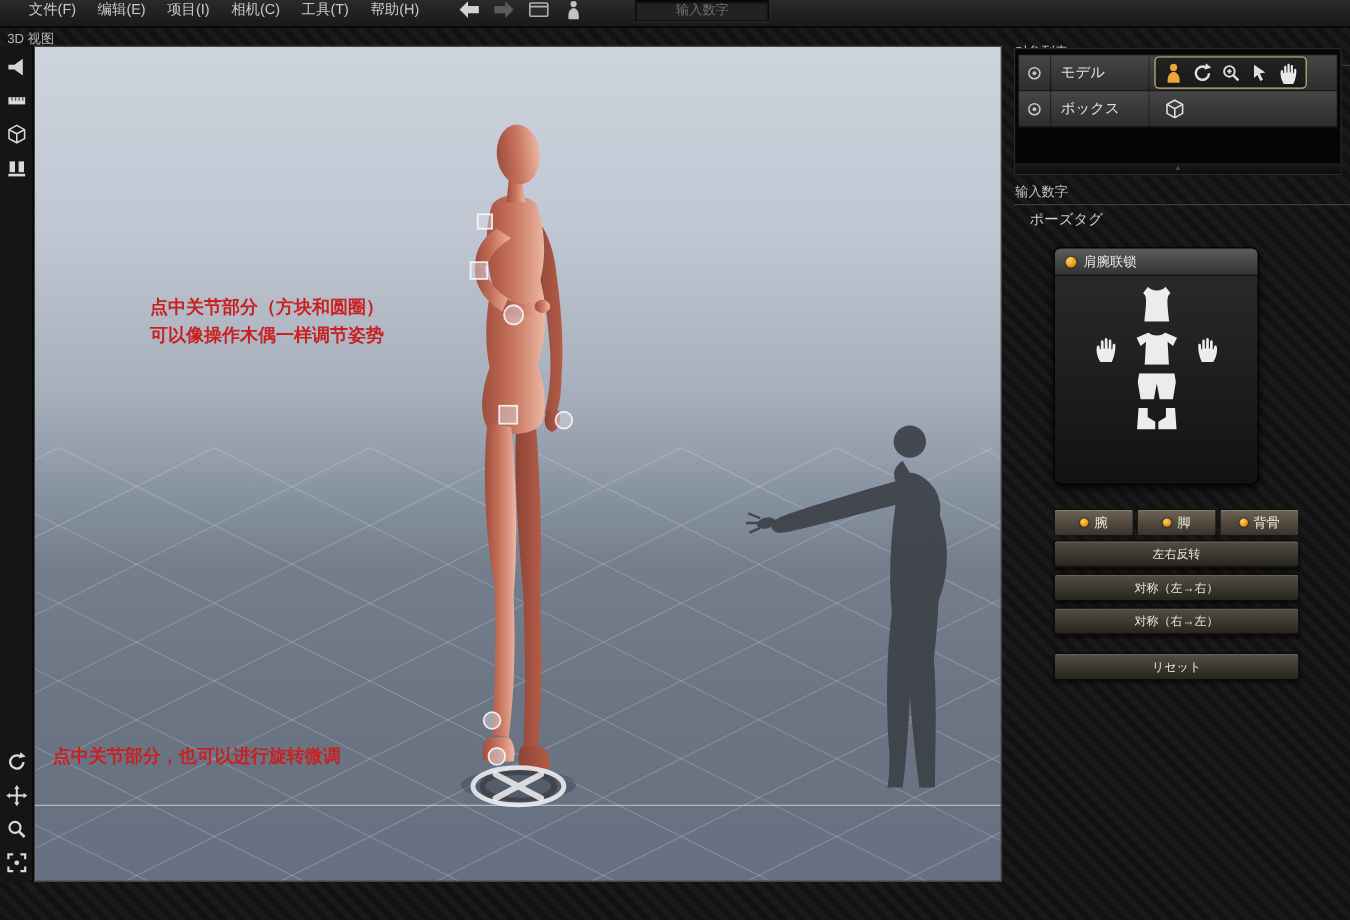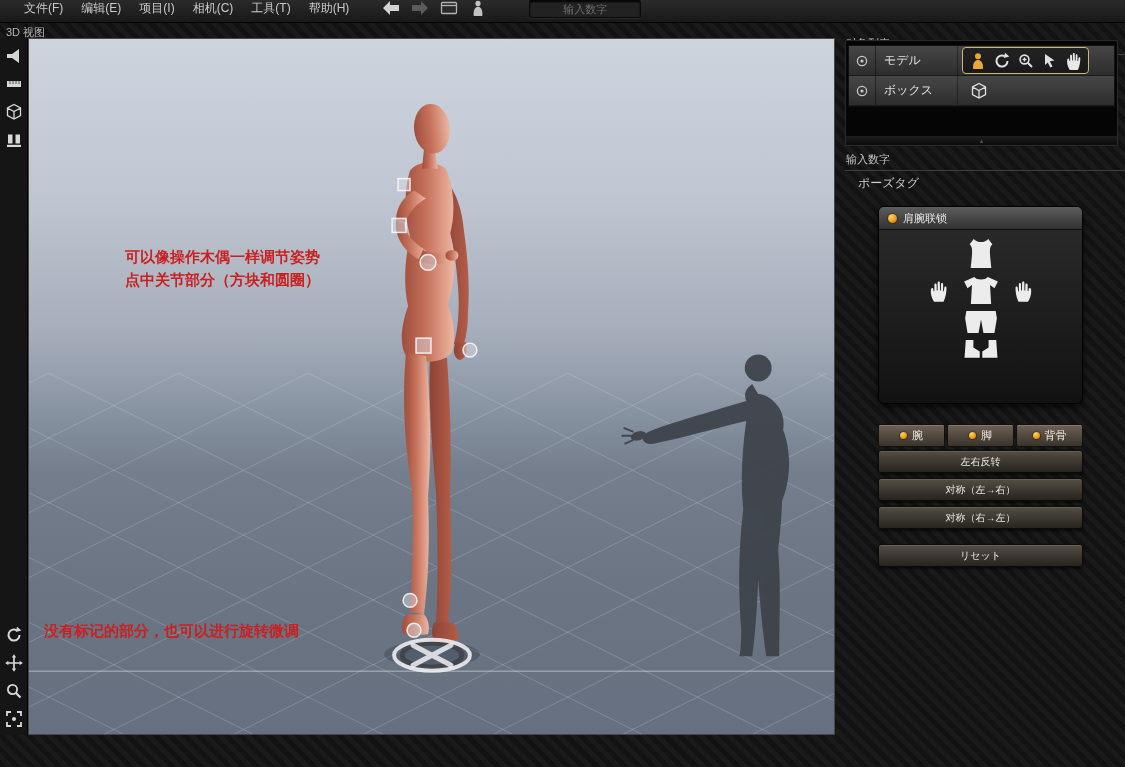--- a/index.html
+++ b/index.html
@@ -80,7 +80,7 @@
   
   .pose-tag-label{position:absolute;left:858px;top:175px;font-size:12px;color:#cfcfcf;}
   .pose-panel{
-    position:absolute;left:878px;top:206px;width:205px;height:198px;box-sizing:border-box;
+    position:absolute;left:878px;top:206px;width:171px;height:198px;box-sizing:border-box;
     border-radius:6px;border:1px solid #000;
     background:linear-gradient(#2c2c2c,#121212);
     box-shadow:0 3px 6px rgba(0,0,0,.65), inset 0 1px 0 rgba(255,255,255,.08);

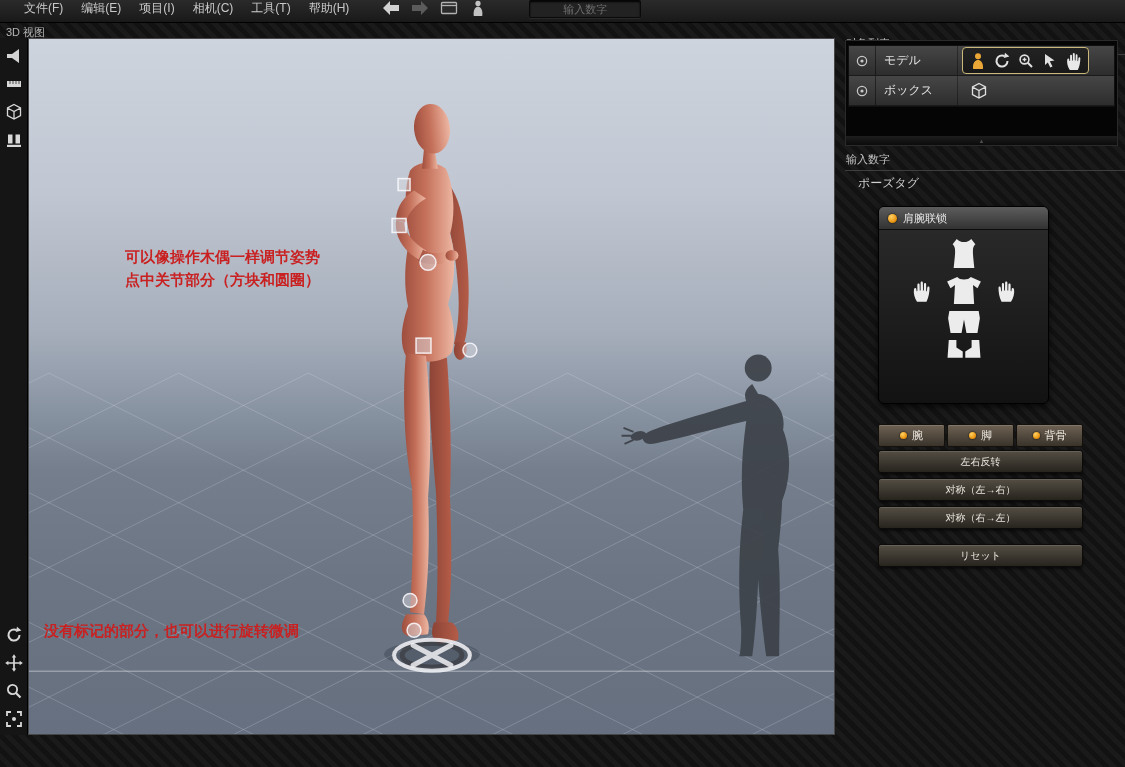--- a/index.html
+++ b/index.html
@@ -323,8 +323,8 @@
     </svg>
 
     <div class="annotation ann-top">
+      <div>点中关节部分（方块和圆圈）</div>
       <div>可以像操作木偶一样调节姿势</div>
-      <div>点中关节部分（方块和圆圈）</div>
     </div>
     <div class="annotation ann-bottom">
       <div>没有标记的部分，也可以进行旋转微调</div>

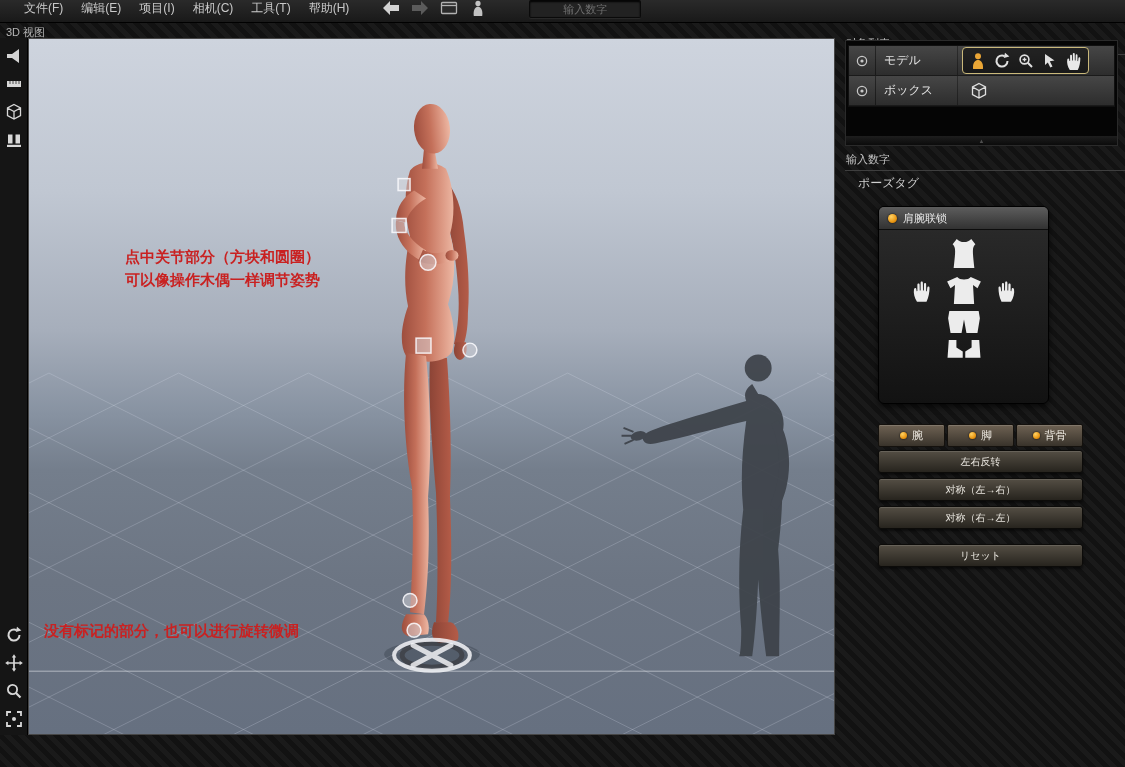--- a/index.html
+++ b/index.html
@@ -327,7 +327,7 @@
       <div>可以像操作木偶一样调节姿势</div>
     </div>
     <div class="annotation ann-bottom">
-      <div>没有标记的部分，也可以进行旋转微调</div>
+      <div>点中关节部分，也可以进行旋转微调</div>
     </div>
   </div>
 

